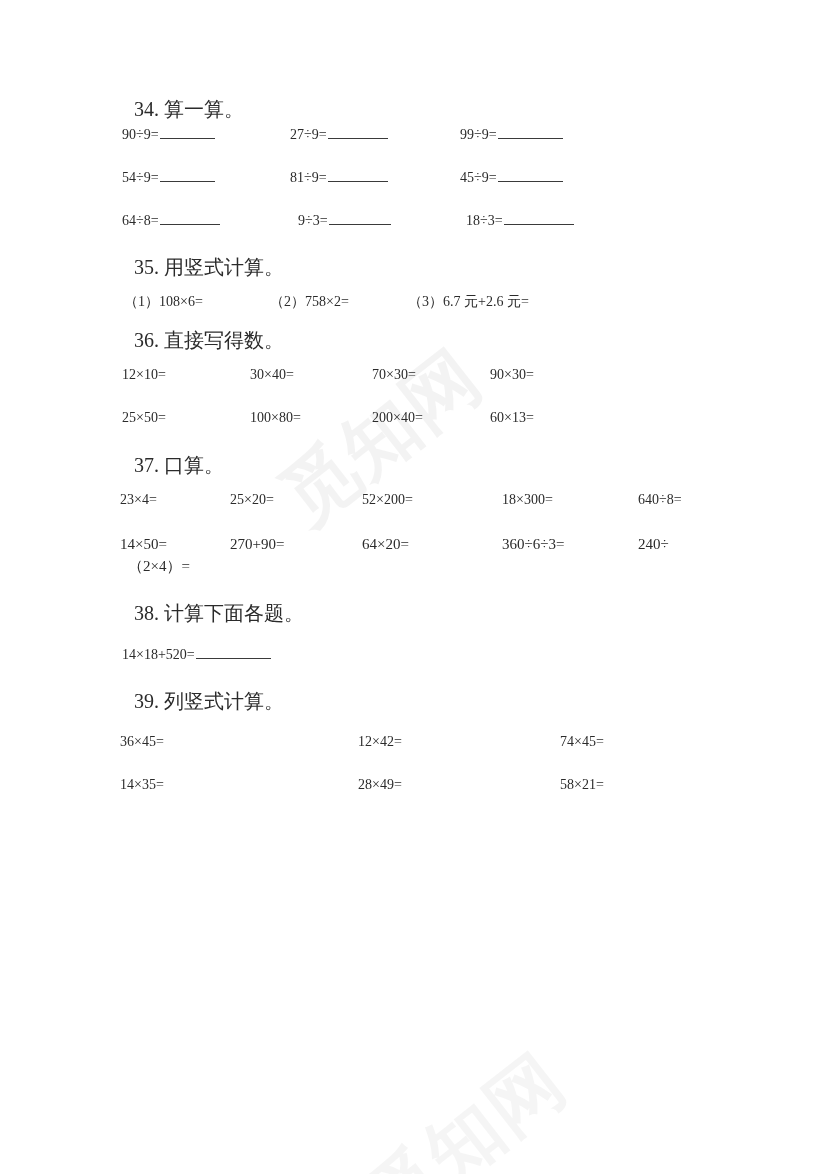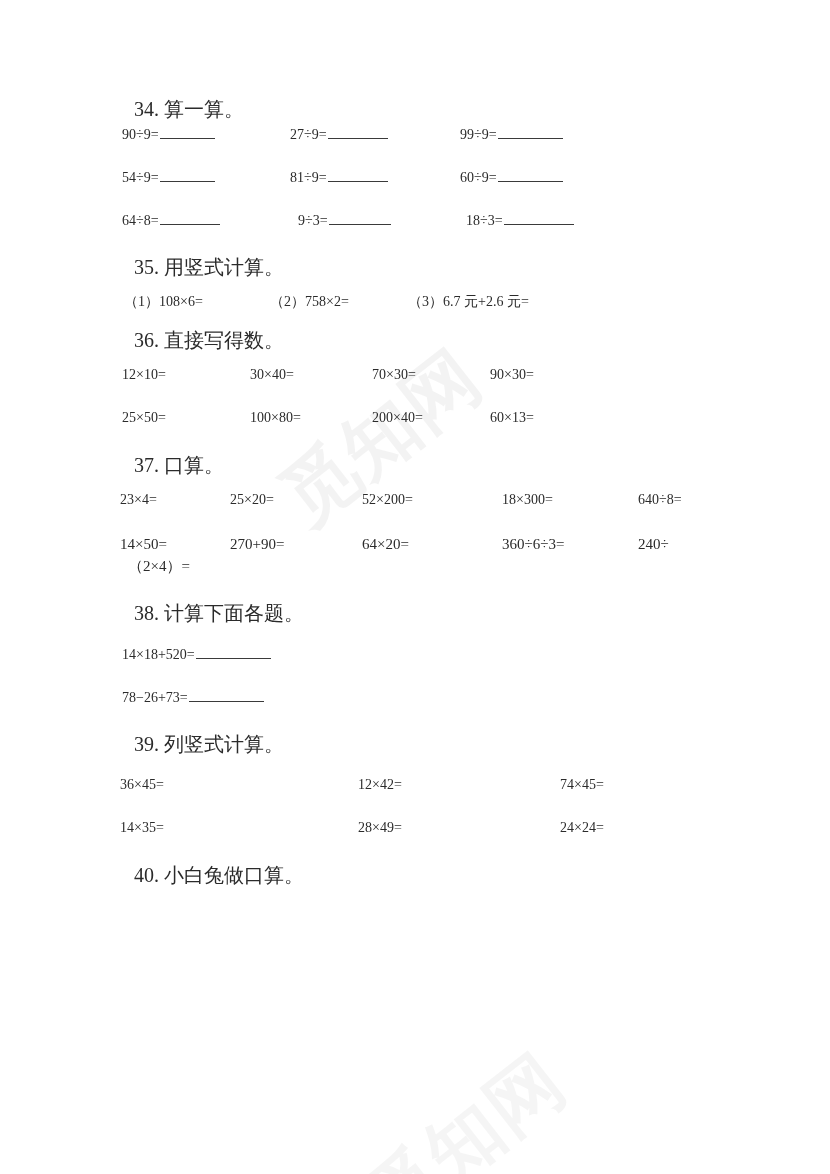--- a/index.html
+++ b/index.html
@@ -138,7 +138,7 @@
       <div class="row">
         <span class="cell" style="left:4px;"><span>54÷9=</span><span class="blank w55"></span></span>
         <span class="cell" style="left:172px;"><span>81÷9=</span><span class="blank w60"></span></span>
-        <span class="cell" style="left:342px;"><span>60÷9=</span><span class="blank w65"></span></span>
+        <span class="cell" style="left:342px;"><span>45÷9=</span><span class="blank w65"></span></span>
       </div>
 
       <div class="row">

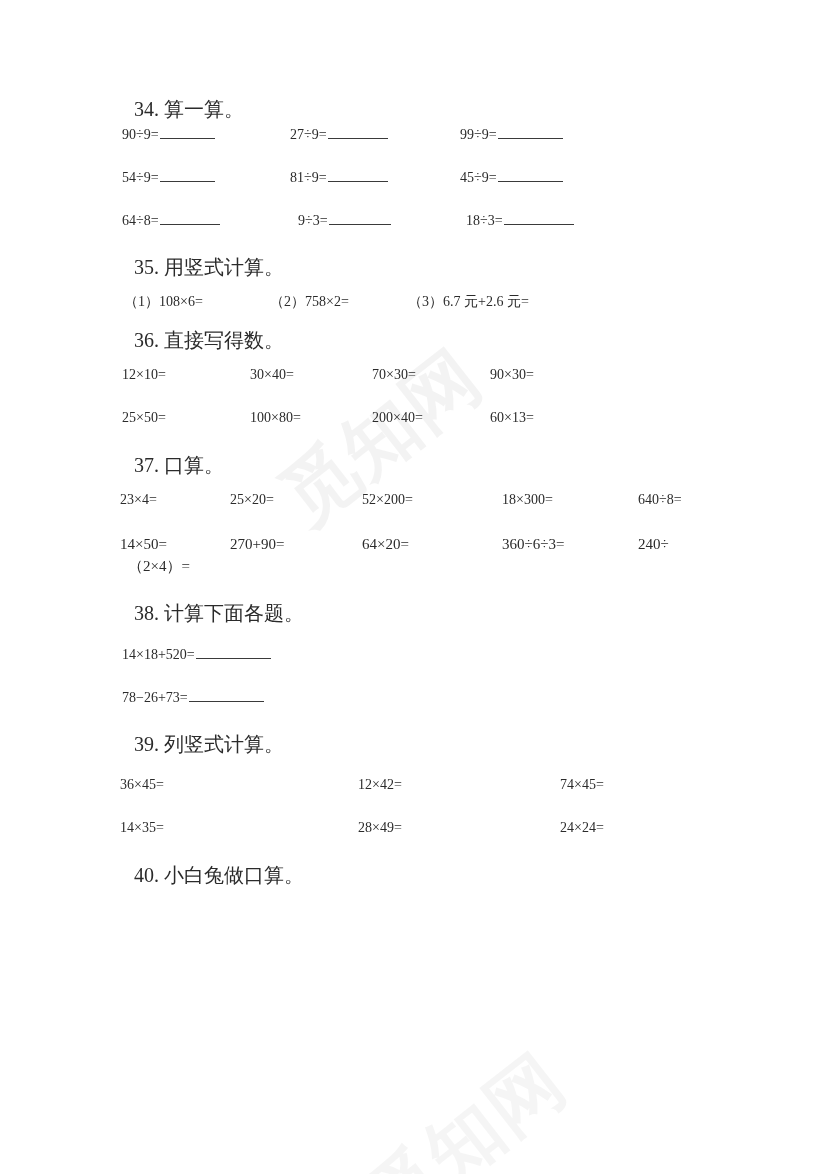--- a/index.html
+++ b/index.html
@@ -213,9 +213,6 @@
         <span class="cell" style="left:4px;"><span>14×18+520=</span><span class="blank w75"></span></span>
       </div>
 
-      <div class="row">
-        <span class="cell" style="left:4px;"><span>78−26+73=</span><span class="blank w75"></span></span>
-      </div>
     </div>
 
     <div class="section">

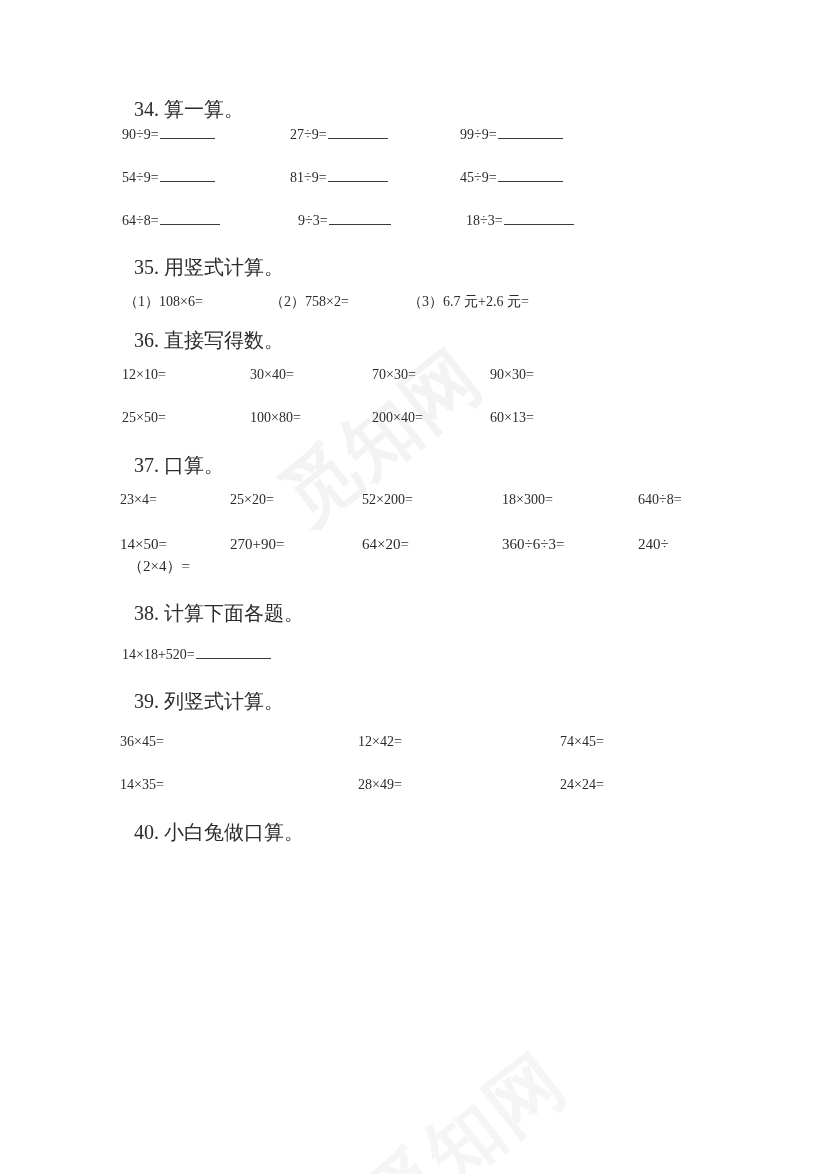--- a/index.html
+++ b/index.html
@@ -228,7 +228,7 @@
       <div class="row">
         <span class="cell" style="left:2px;">14×35=</span>
         <span class="cell" style="left:240px;">28×49=</span>
-        <span class="cell" style="left:442px;">24×24=</span>
+        <span class="cell" style="left:442px;">58×21=</span>
       </div>
     </div>
 

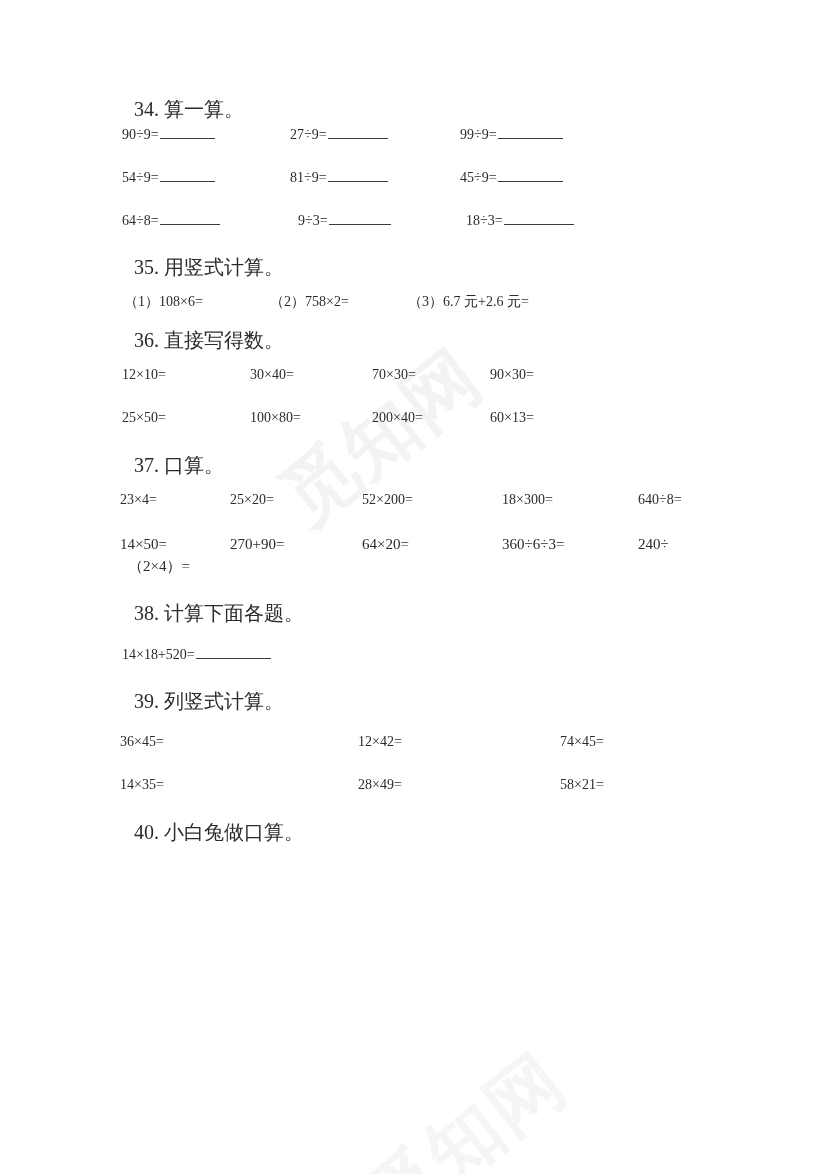--- a/index.html
+++ b/index.html
@@ -232,9 +232,6 @@
       </div>
     </div>
 
-    <div class="section">
-      <div class="section-title">40. 小白兔做口算。</div>
-    </div>
 
   </div>
 </div>

